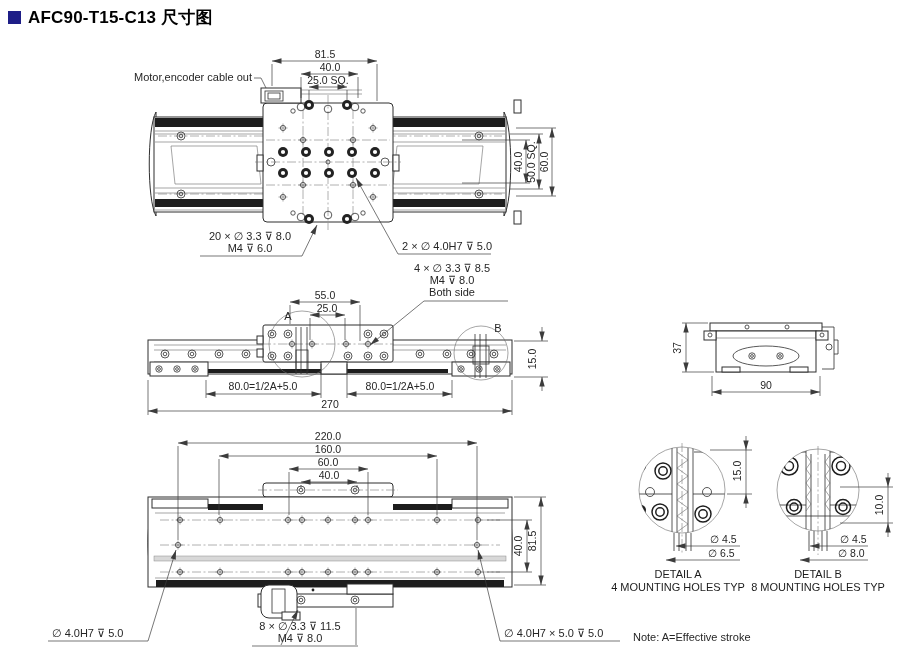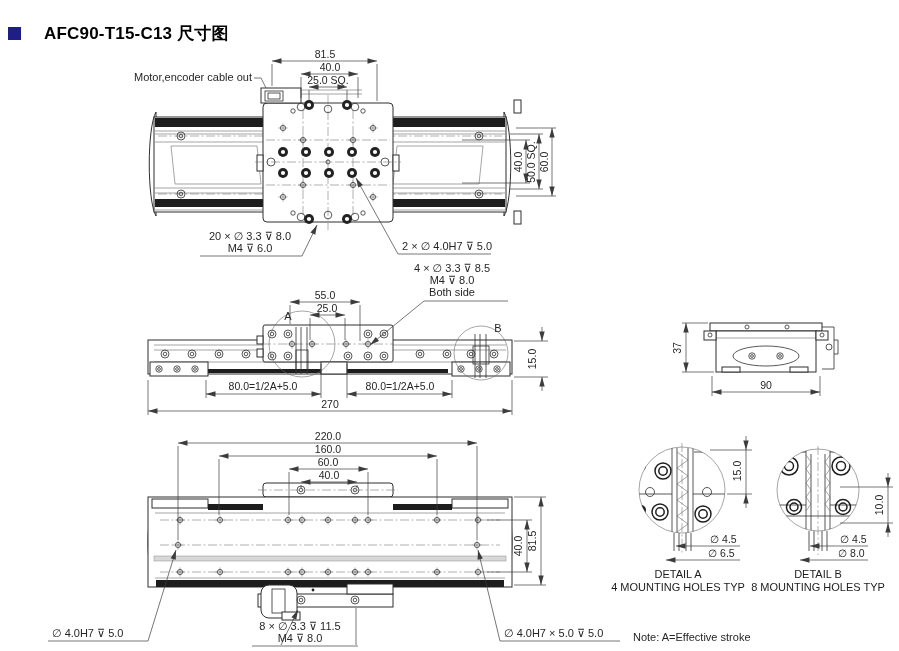--- a/index.html
+++ b/index.html
@@ -6,7 +6,7 @@
   body{width:899px;height:651px;position:relative;font-family:"Liberation Sans",sans-serif;overflow:hidden;}
   .title-row{position:absolute;top:6px;left:8px;display:flex;align-items:center;gap:7px;z-index:2;}
   .title-sq{width:13px;height:13px;background:#1e1e87;display:inline-block;}
-  h1.page-title{margin:16px;font-size:17px;font-weight:bold;color:#000;letter-spacing:.2px;}
+  h1.page-title{margin:0;font-size:17px;font-weight:bold;color:#000;letter-spacing:.2px;}
   svg.drawing{position:absolute;top:0;left:0;}
   
   .o{stroke:#2f2f2f;stroke-width:1;fill:none}

